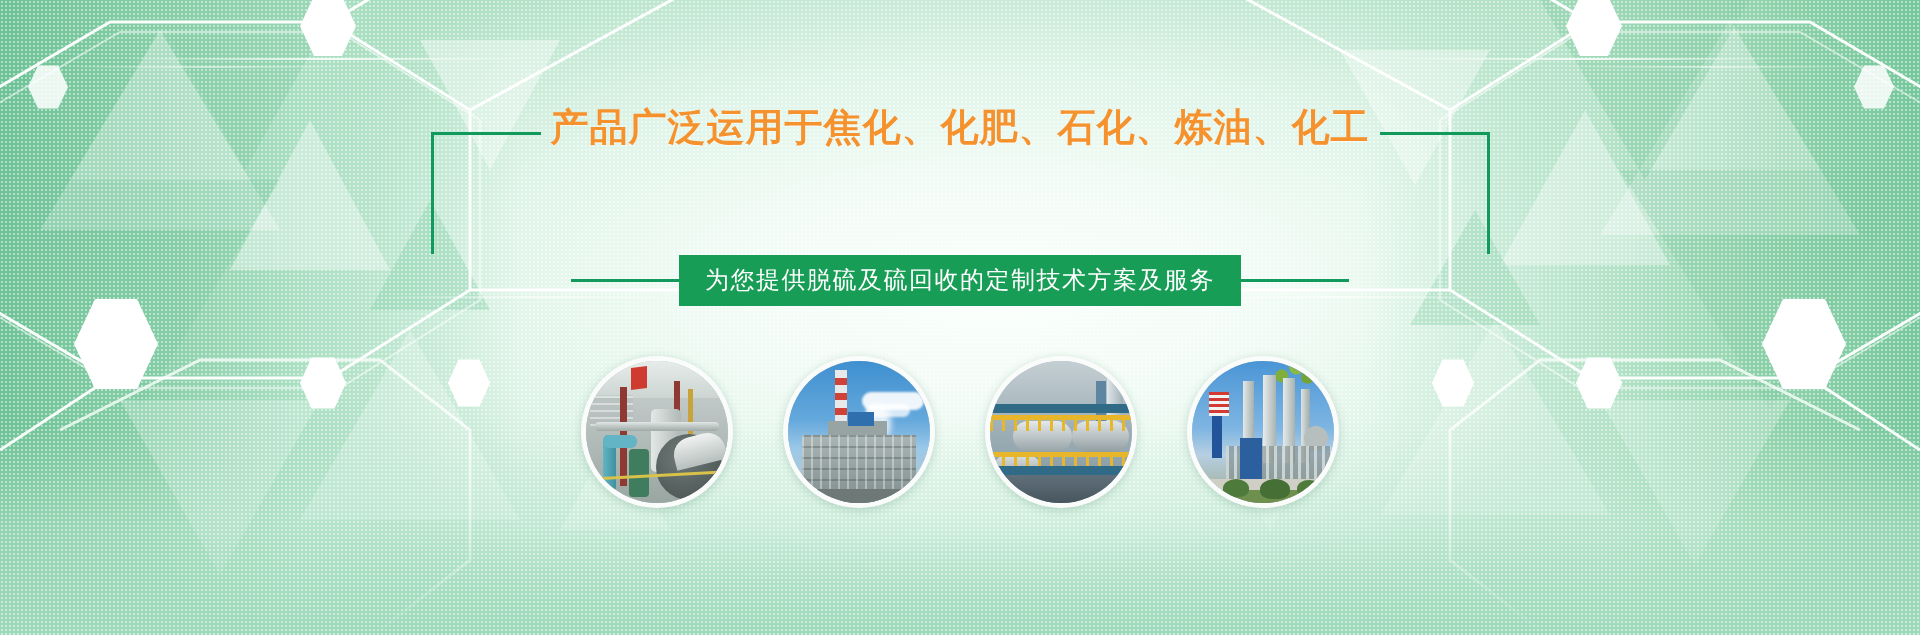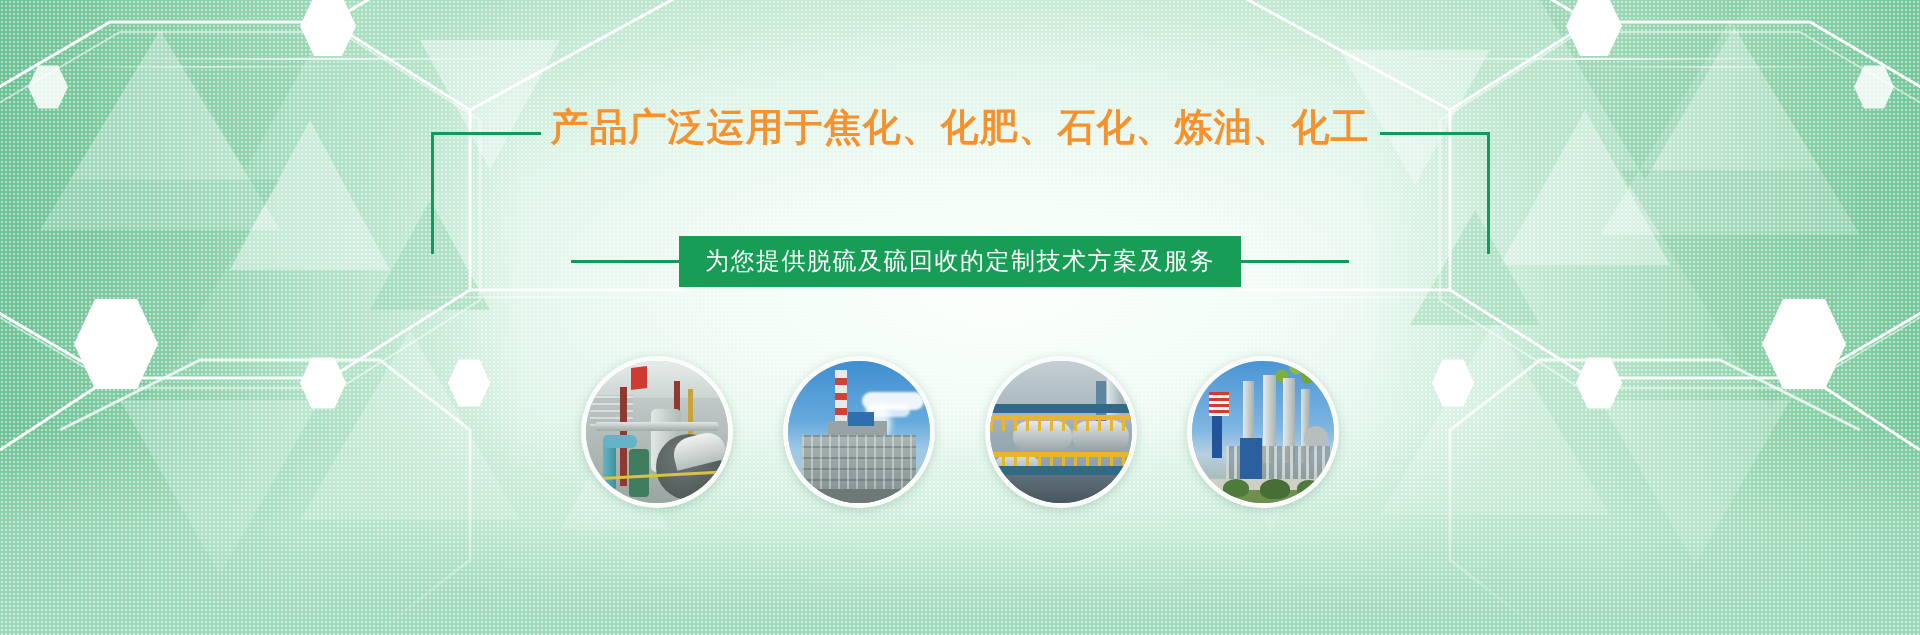--- a/index.html
+++ b/index.html
@@ -95,7 +95,7 @@
   .headline .l2{display:block;white-space:nowrap;}
 
   .subbar-wrap{
-    position:absolute;left:0;right:0;top:236px;
+    position:absolute;left:0;right:0;top:255px;
     display:flex;align-items:center;justify-content:center;
   }
   .subrule{height:3px;background:#119a5b;width:108px;flex:0 0 auto;}

